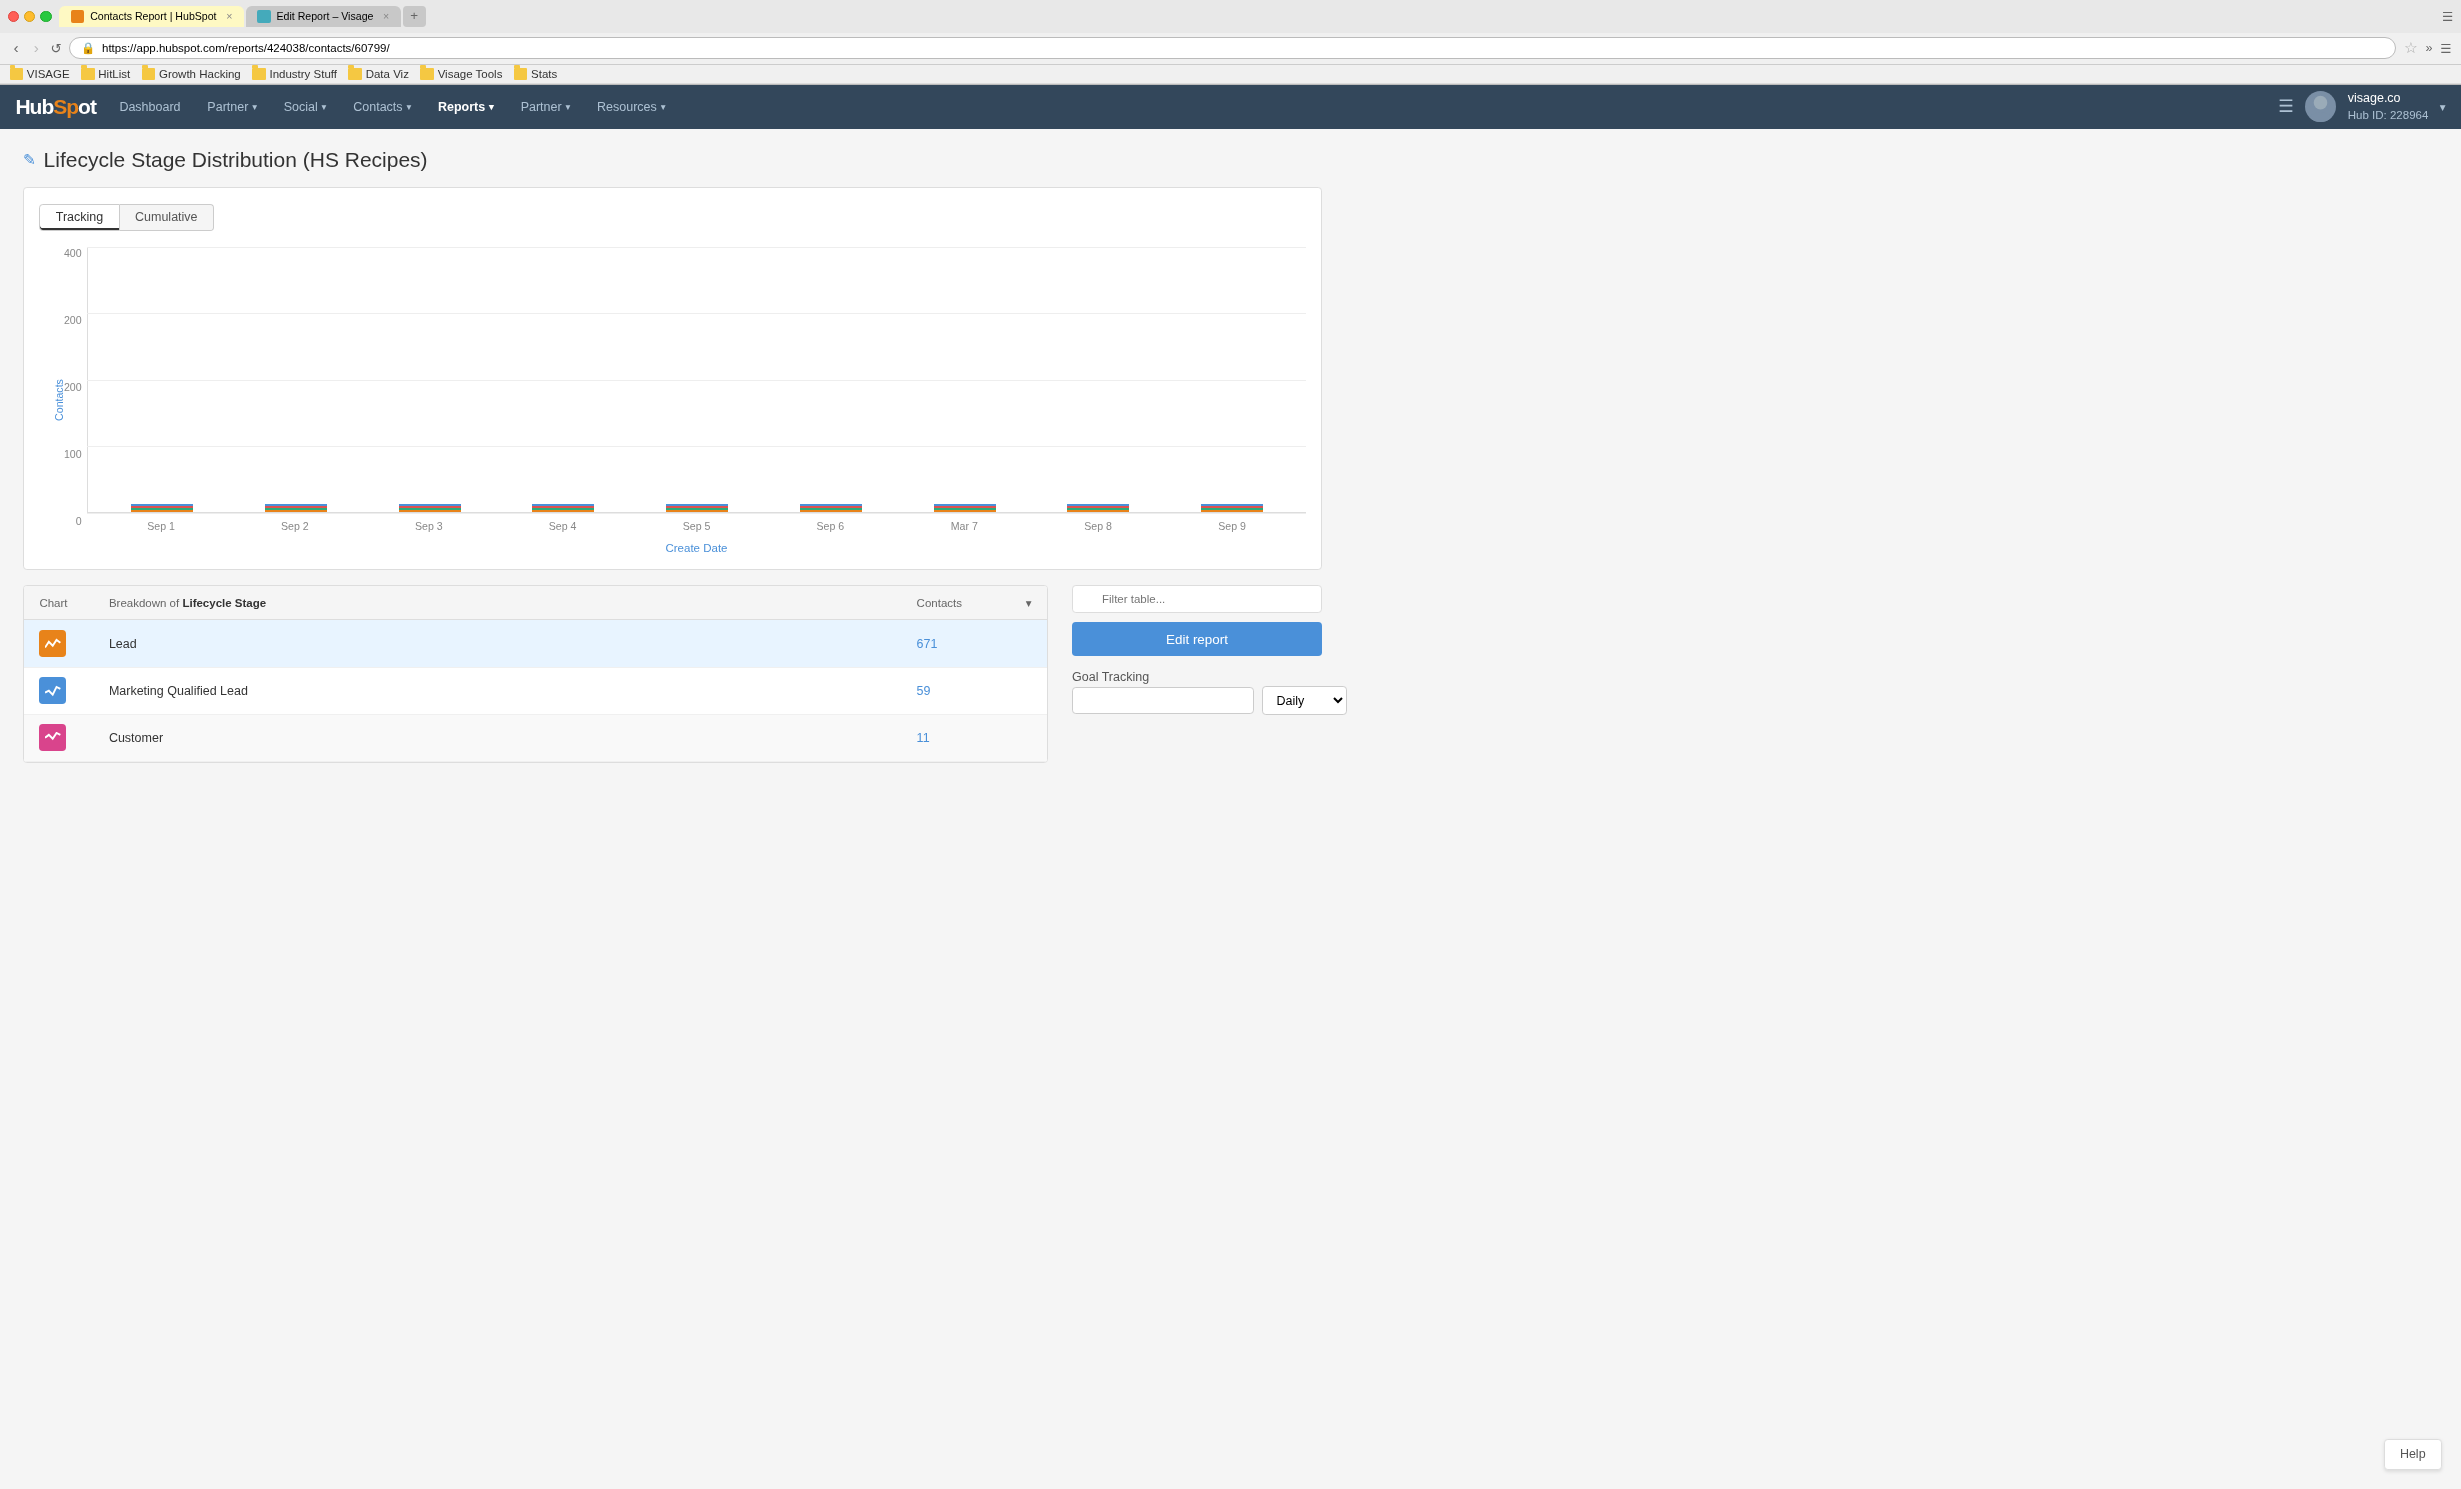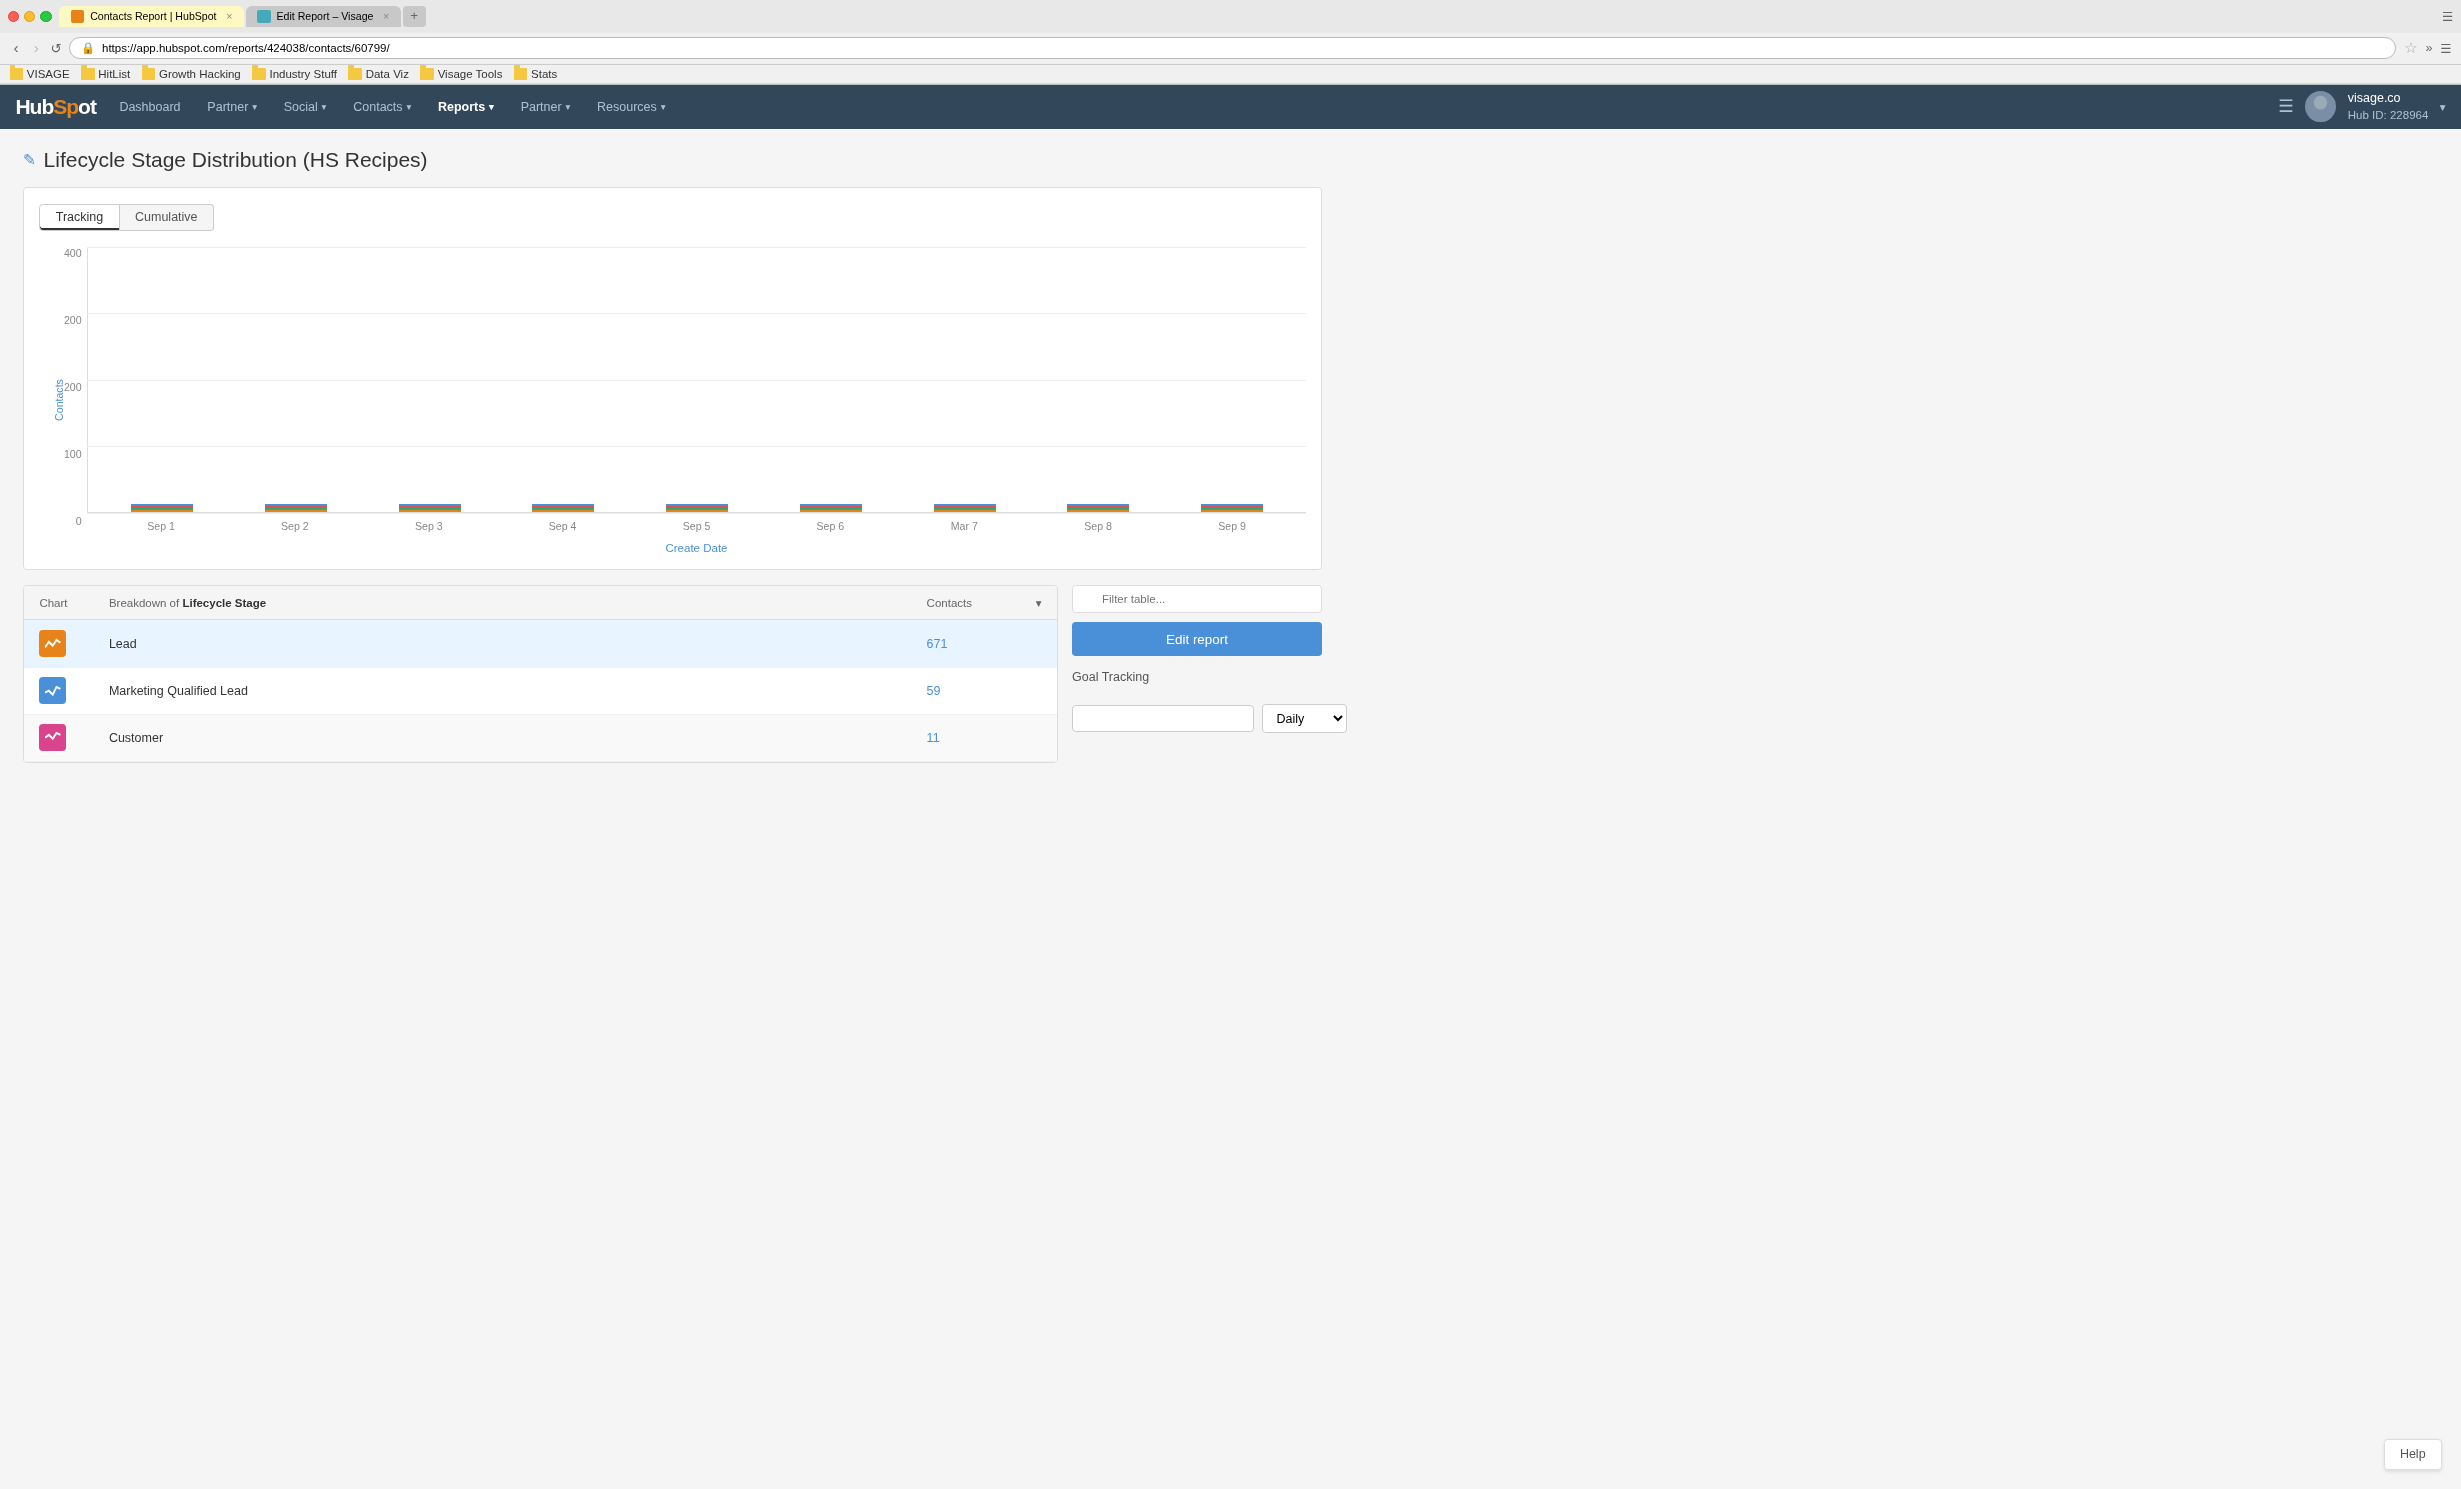--- a/index.html
+++ b/index.html
@@ -72,7 +72,7 @@
     .chart-area { position: relative; height: 307px; display: flex; }
 
     
-    .bottom-area { display: flex; gap: 14px; }
+    .bottom-area { display: flex; gap: 24px; }
     .table-container { flex: 1; background: white; border: 1px solid #ddd; border-radius: 3.8px; overflow: hidden; }
     .table-header { background: #f5f5f5; display: flex; padding: 9.6px 15.4px; border-bottom: 1px solid #ddd; font-size: 11.5px; color: #666; align-items: center; gap: 11.5px; }
     .table-col-chart { width: 58px; }

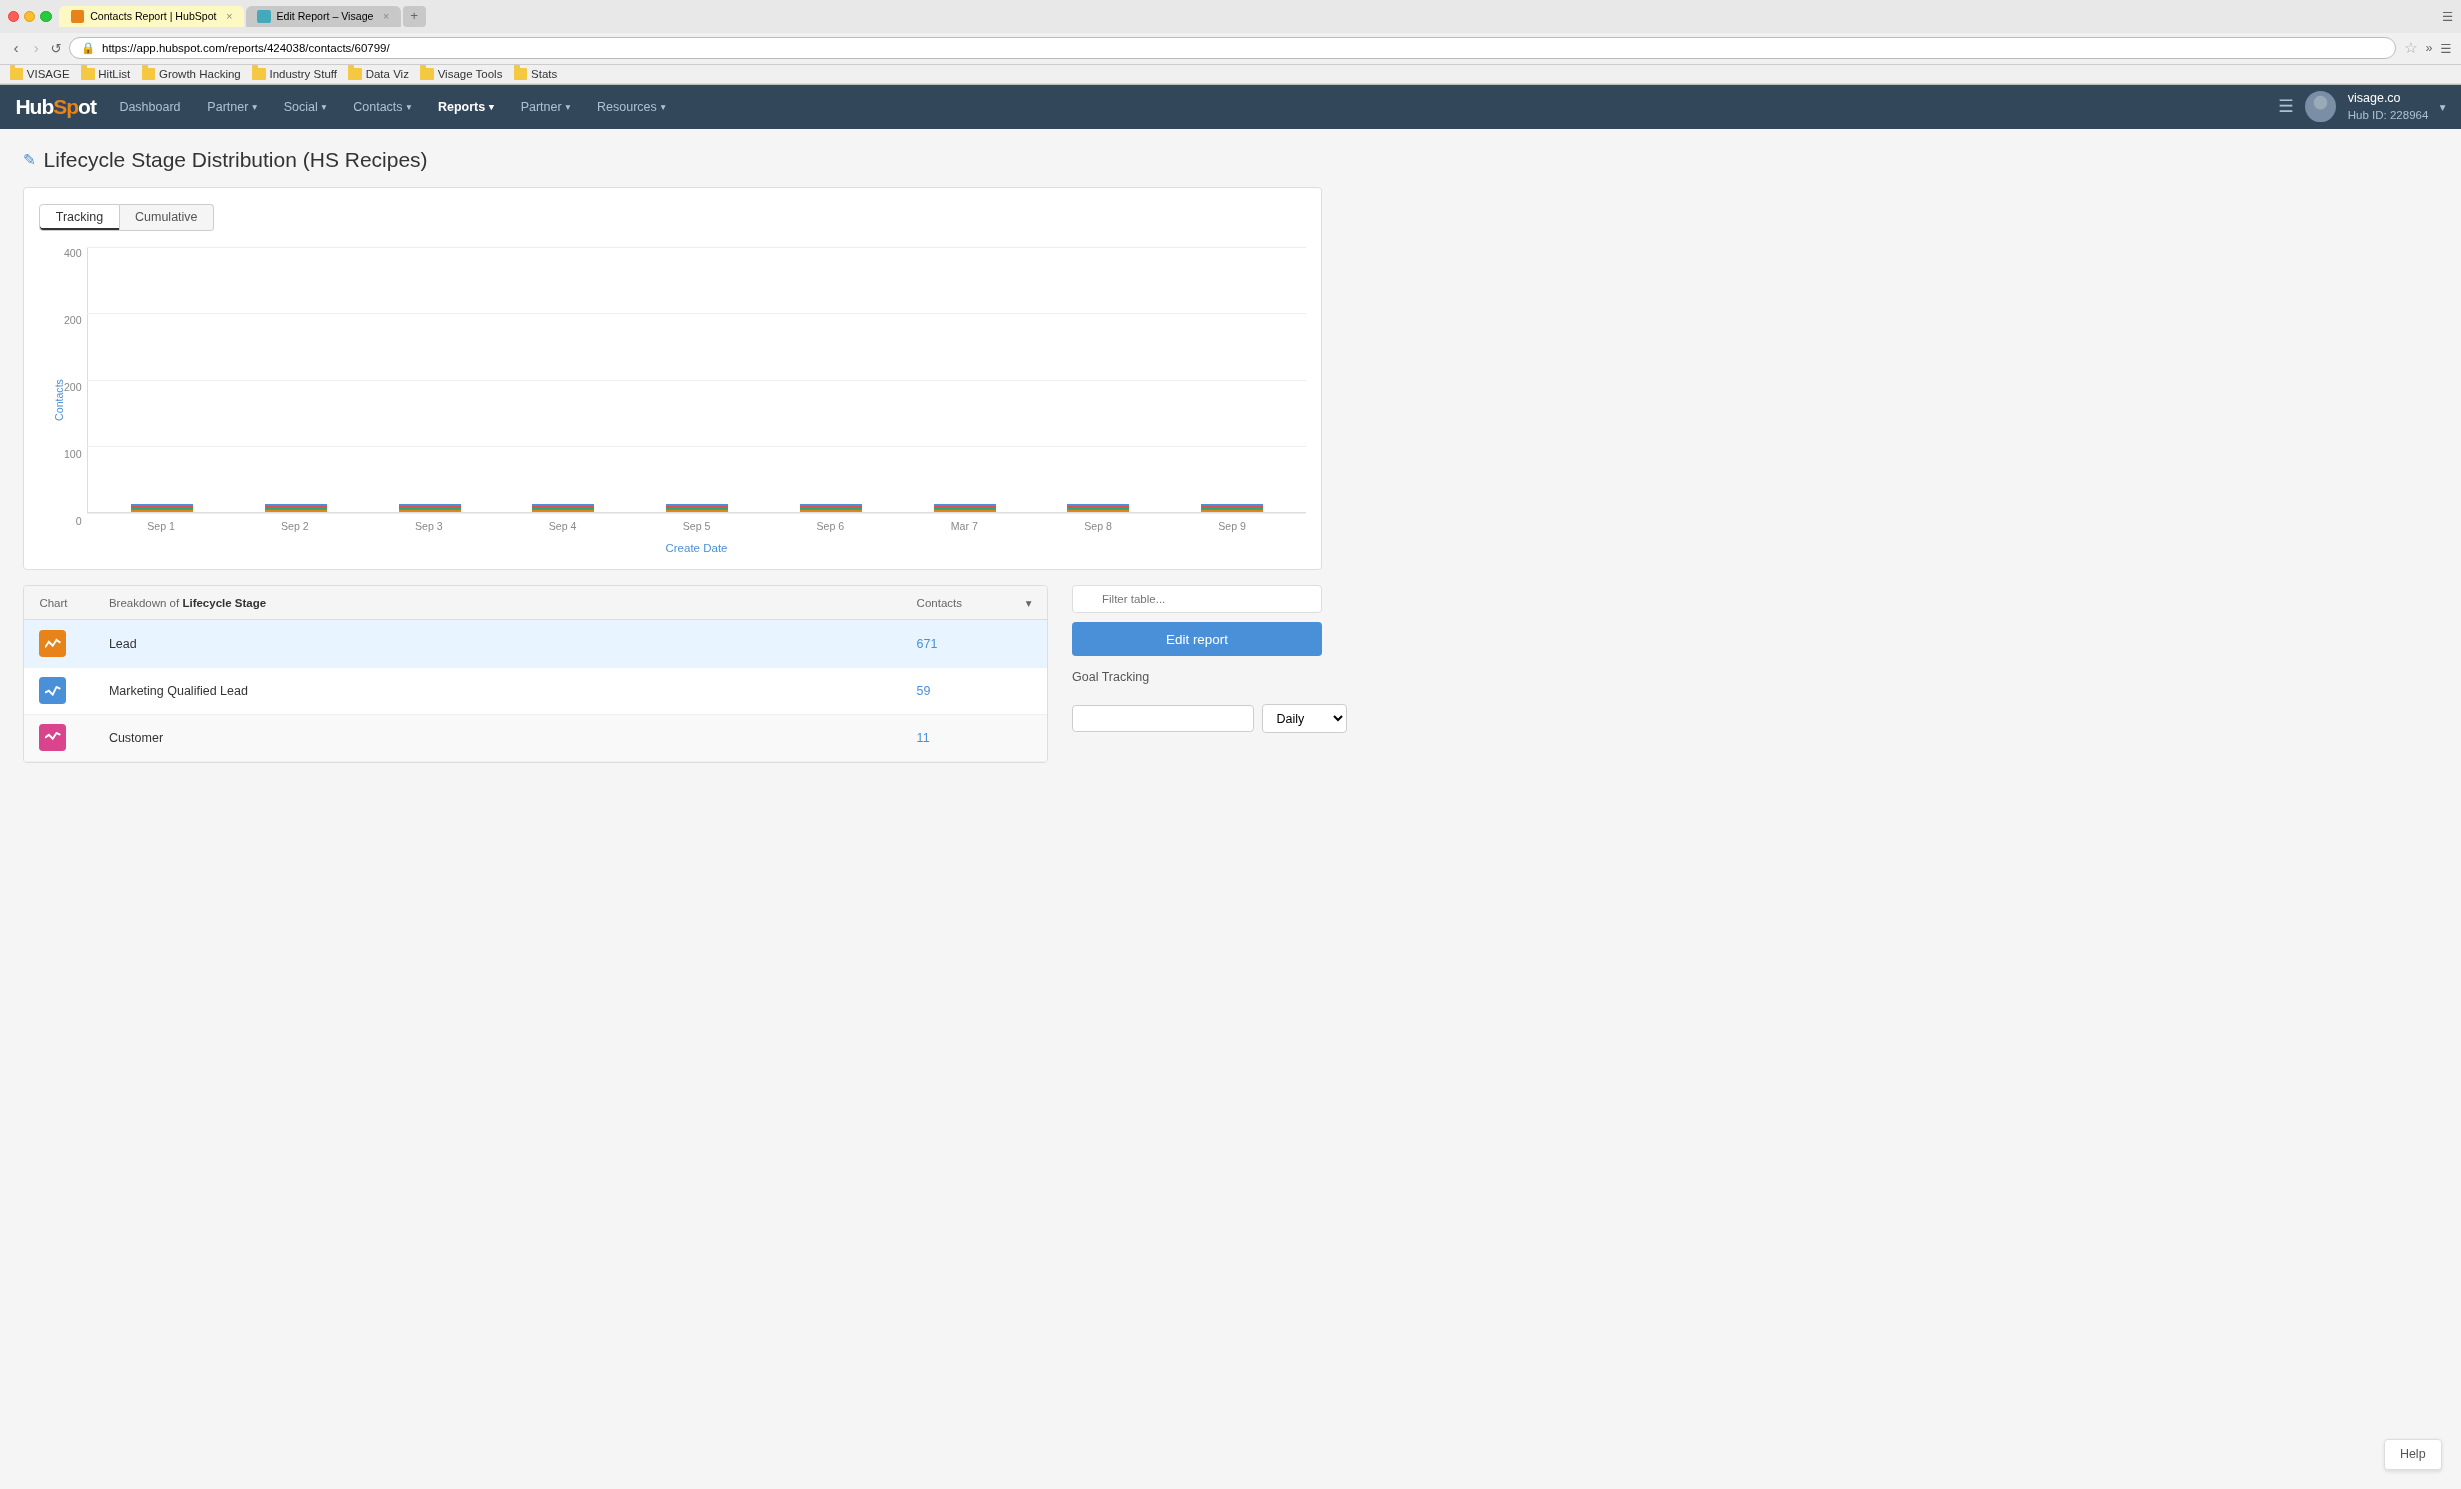--- a/index.html
+++ b/index.html
@@ -95,7 +95,7 @@
     .filter-wrapper { position: relative; margin-bottom: 9.6px; }
     .search-icon-pos { position: absolute; left: 9.6px; top: 50%; transform: translateY(-50%); color: #aaa; font-size: 12.5px; }
     .edit-report-btn { width: 100%; background: #4a90d9; color: white; border: none; border-radius: 3.8px; padding: 9.6px; font-size: 13.4px; font-weight: 500; cursor: pointer; margin-bottom: 13.4px; }
-    .goal-tracking-label { font-size: 12.5px; color: #555; margin-bottom: 20px; }
+    .goal-tracking-label { font-size: 12.5px; color: #555; margin-bottom: 2px; }
     .goal-tracking-row { display: flex; gap: 7.7px; align-items: center; }
     .goal-input { flex: 1; border: 1px solid #ccc; border-radius: 3.8px; padding: 5.8px 9.6px; font-size: 12.5px; }
     .goal-select { border: 1px solid #ccc; border-radius: 3.8px; padding: 5.8px 9.6px; font-size: 12.5px; background: white; }

